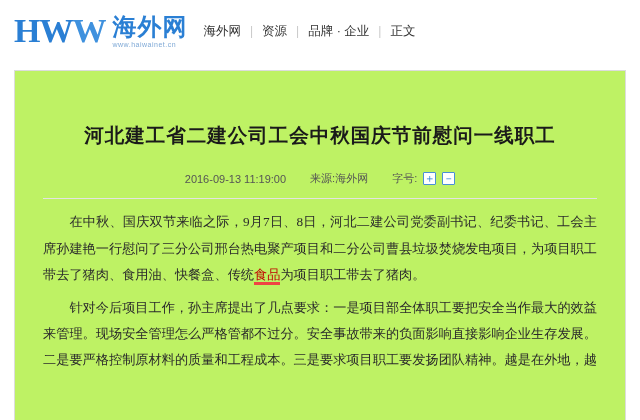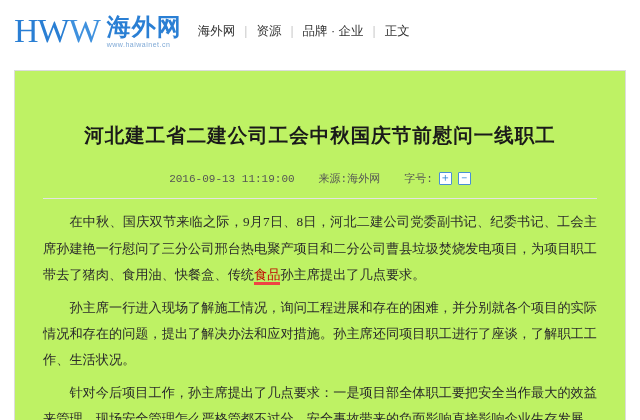--- a/index.html
+++ b/index.html
@@ -36,7 +36,7 @@
   }
   .logo-hww {
     font-family: "Liberation Serif", serif;
-    font-weight: normal;
+    font-weight: bold;
     font-size: 34px;
     letter-spacing: -1px;
     line-height: 1;

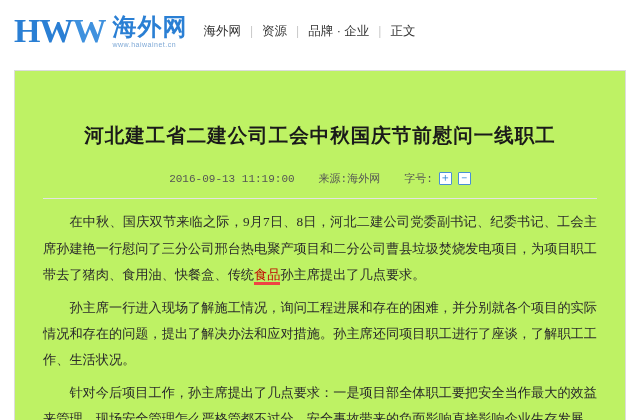--- a/index.html
+++ b/index.html
@@ -113,7 +113,6 @@
     font-size: 11px;
     color: #666;
     gap: 0;
-    font-family: Liberation Mono, monospace;
   }
   .meta .m-date { color: #555; }
   .meta .m-src {

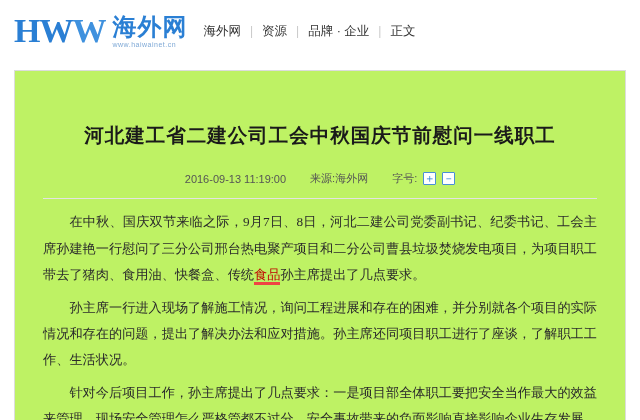--- a/index.html
+++ b/index.html
@@ -211,7 +211,7 @@
 
     <div class="body">
       <p>
-        <span>在中秋、国庆双节来临之际，9月7日、8日，河北二建公司党委副书记、纪委书记、工会主席孙建艳一行慰问了三分公司邢台热电聚产项目和二分公司曹县垃圾焚烧发电项目，为项目职工带去了猪肉、食用油、快餐盒、传统</span><span class="hl">食品</span><span>孙主席提出了几点要求。</span>
+        <span>在中秋、国庆双节来临之际，9月7日、8日，河北二建公司党委副书记、纪委书记、工会主席孙建艳一行慰问了三分公司邢台热电聚产项目和二分公司曹县垃圾焚烧发电项目，为项目职工带去了猪肉、食用油、快餐盒、传统</span><span class="hl">食品</span><span>为项目职工带去了猪肉。</span>
       </p>
       <p>孙主席一行进入现场了解施工情况，询问工程进展和存在的困难，并分别就各个项目的实际情况和存在的问题，提出了解决办法和应对措施。孙主席还同项目职工进行了座谈，了解职工工作、生活状况。</p>
       <p>针对今后项目工作，孙主席提出了几点要求：一是项目部全体职工要把安全当作最大的效益来管理。现场安全管理怎么严格管都不过分。安全事故带来的负面影响直接影响企业生存发展。二是要严格控制原材料的质量和工程成本。三是要求项目职工要发扬团队精神。越是在外地，越</p>

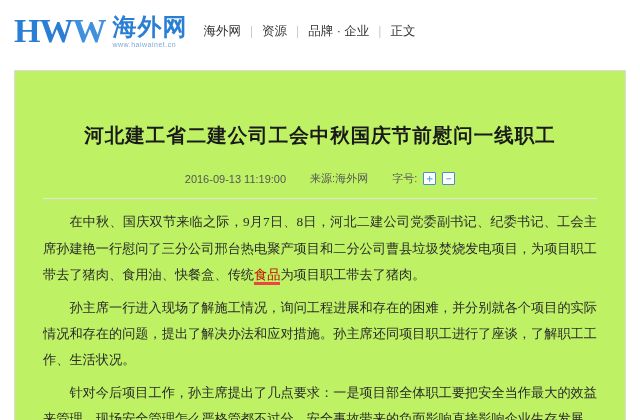--- a/index.html
+++ b/index.html
@@ -213,7 +213,6 @@
       <p>
         <span>在中秋、国庆双节来临之际，9月7日、8日，河北二建公司党委副书记、纪委书记、工会主席孙建艳一行慰问了三分公司邢台热电聚产项目和二分公司曹县垃圾焚烧发电项目，为项目职工带去了猪肉、食用油、快餐盒、传统</span><span class="hl">食品</span><span>为项目职工带去了猪肉。</span>
       </p>
-      <p>孙主席一行进入现场了解施工情况，询问工程进展和存在的困难，并分别就各个项目的实际情况和存在的问题，提出了解决办法和应对措施。孙主席还同项目职工进行了座谈，了解职工工作、生活状况。</p>
       <p>针对今后项目工作，孙主席提出了几点要求：一是项目部全体职工要把安全当作最大的效益来管理。现场安全管理怎么严格管都不过分。安全事故带来的负面影响直接影响企业生存发展。二是要严格控制原材料的质量和工程成本。三是要求项目职工要发扬团队精神。越是在外地，越</p>
     </div>
 

